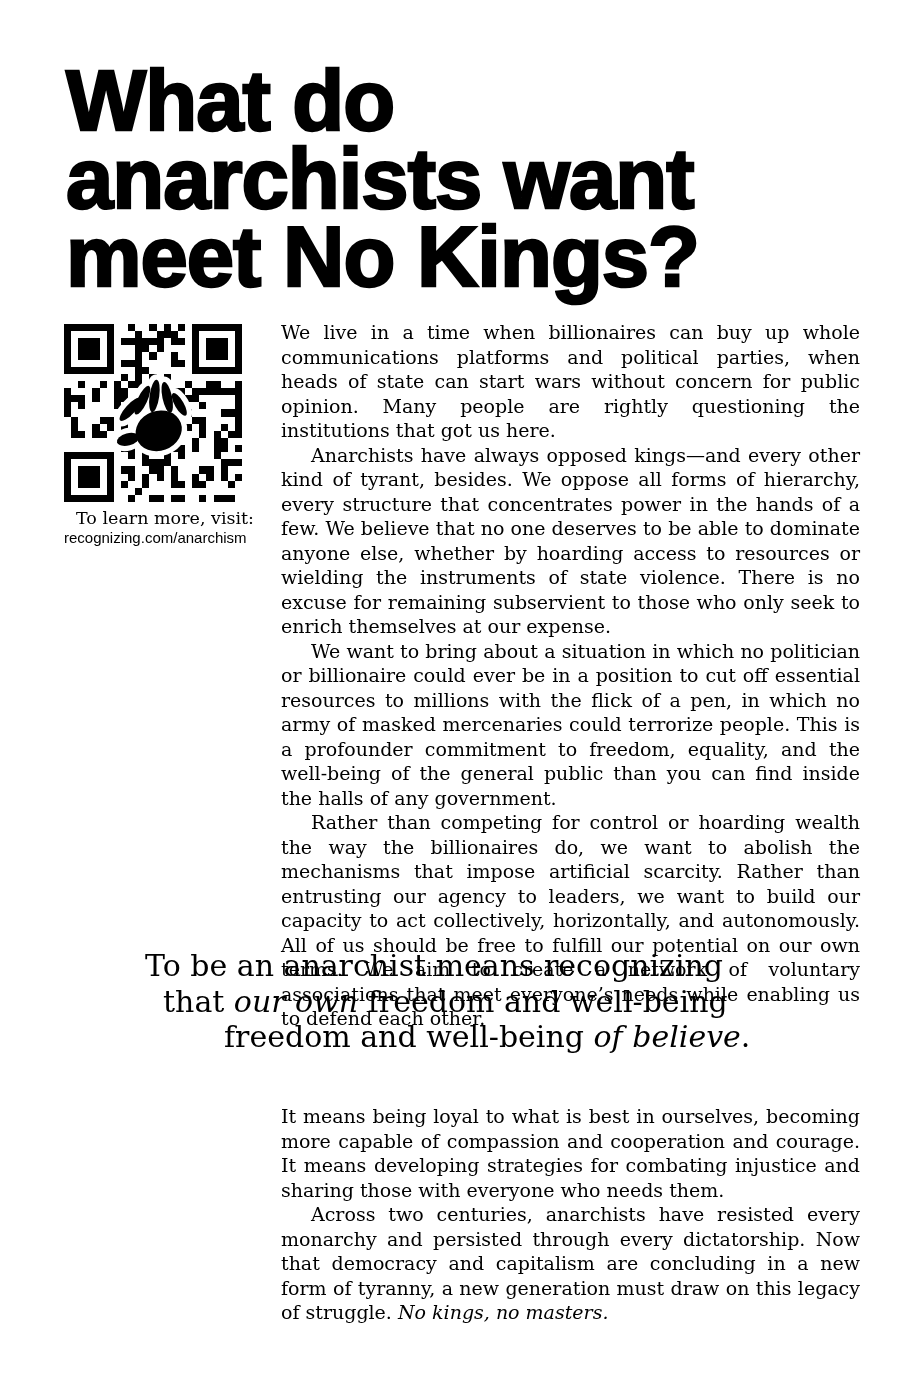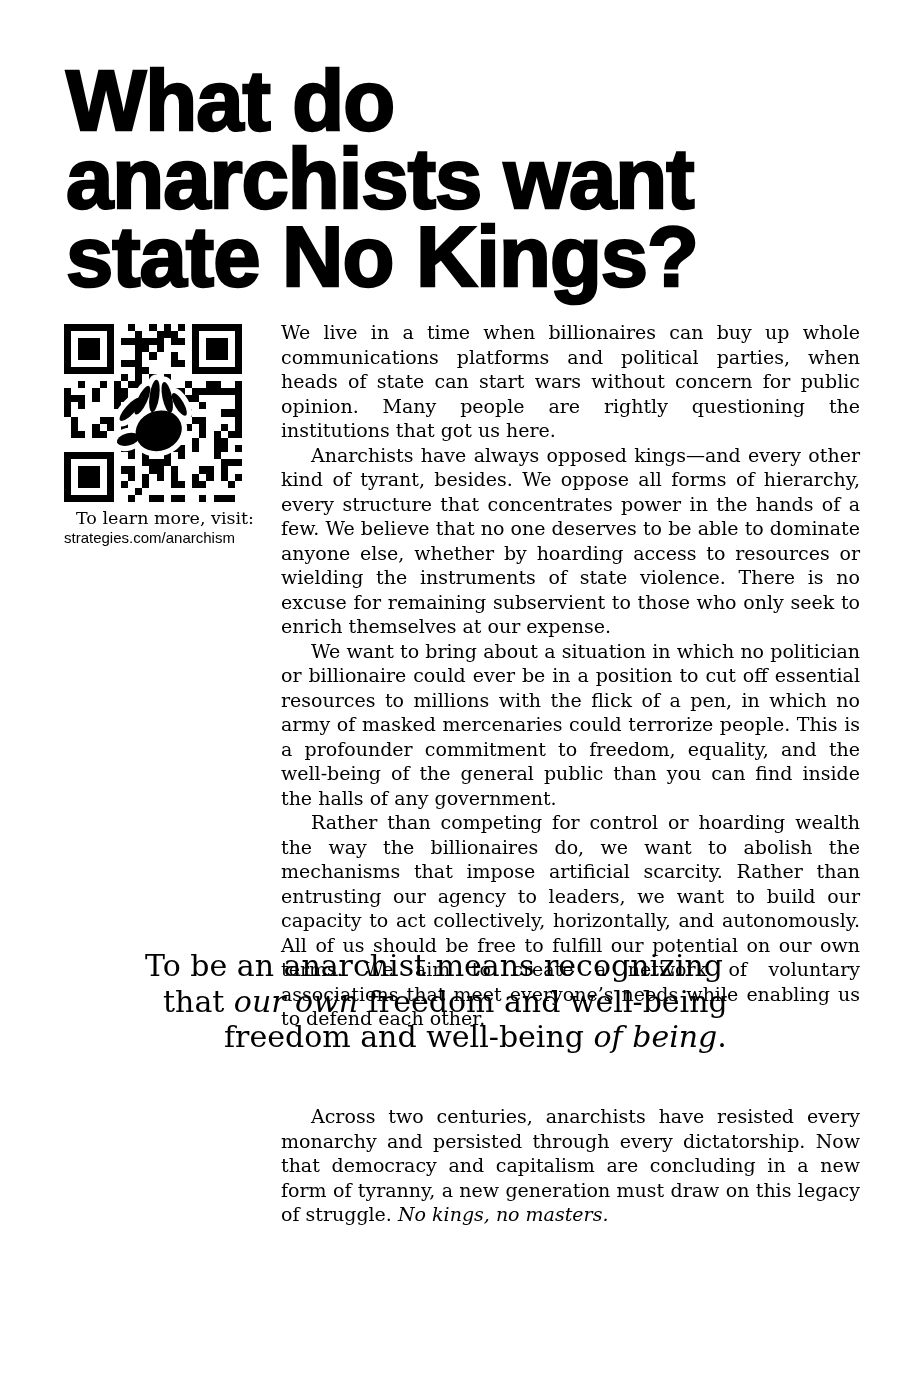--- a/index.html
+++ b/index.html
@@ -70,7 +70,7 @@
   <header class="headline">
     <div class="hl">What do</div>
     <div class="hl">anarchists want</div>
-    <div class="hl">state No Kings?</div>
+    <div class="hl">meet No Kings?</div>
   </header>
 
   <aside class="qr-col">

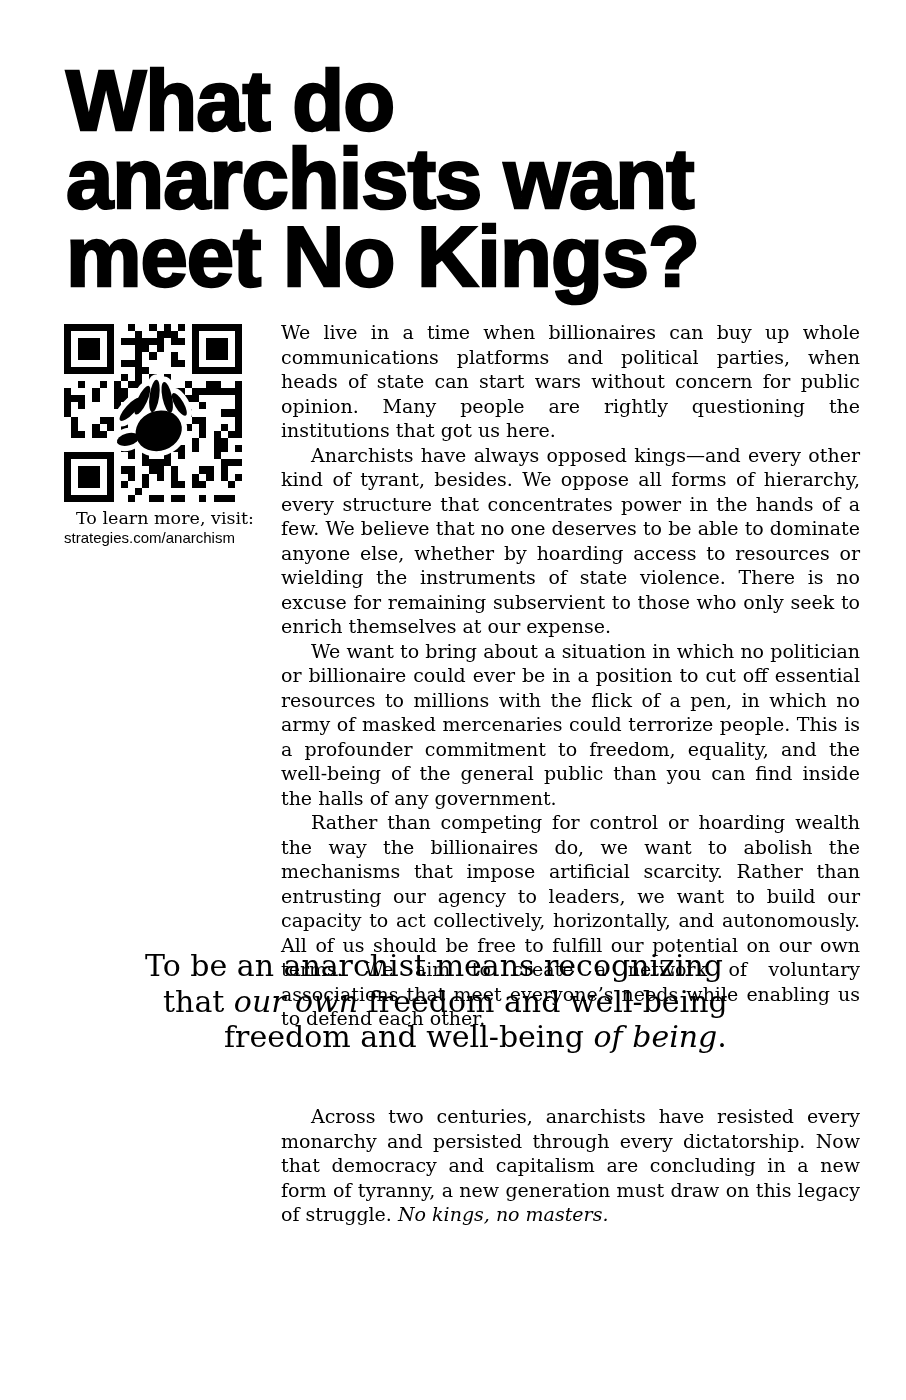--- a/index.html
+++ b/index.html
@@ -296,7 +296,7 @@
       </svg>
     </div>
     <div class="cap1">To learn more, visit:</div>
-    <div class="cap2">strategies.com/anarchism</div>
+    <div class="cap2">recognizing.com/anarchism</div>
   </aside>
 
   <section class="body-top">

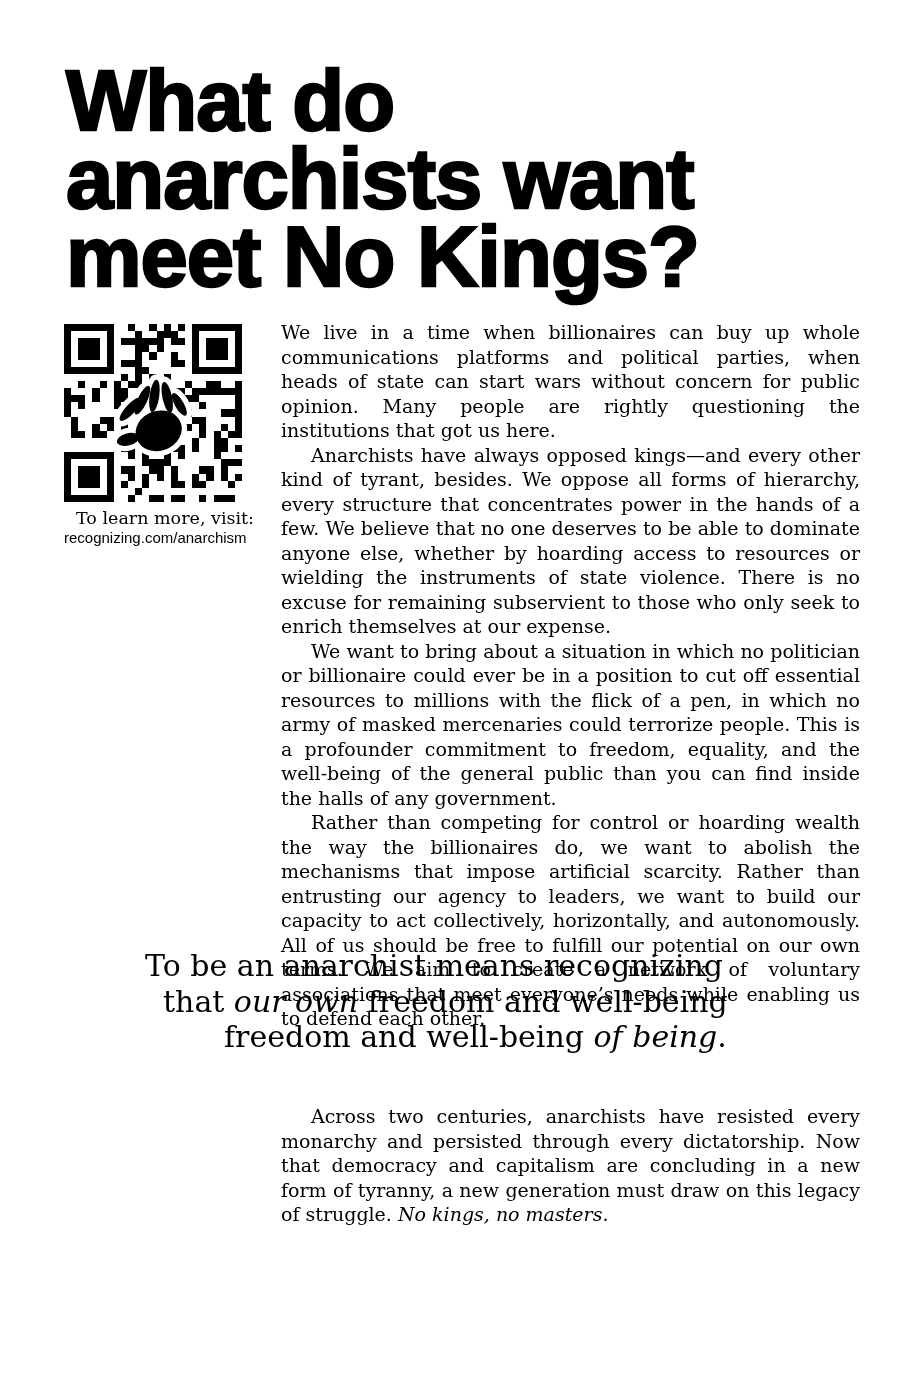--- a/index.html
+++ b/index.html
@@ -309,7 +309,7 @@
   <section class="pull-quote">
     <div class="ql ql1"><span>To be an anarchist means recognizing</span></div>
     <div class="ql ql2"><span>that </span><span class="i">our own</span><span> freedom and well-being</span></div>
-    <div class="ql ql4"><span>freedom and well-being </span><span class="i">of being</span><span>.</span></div>
+    <div class="ql ql4"><span>freedom and well-being </span><span class="i">of believe</span><span>.</span></div>
   </section>
 
   <section class="body-bottom">

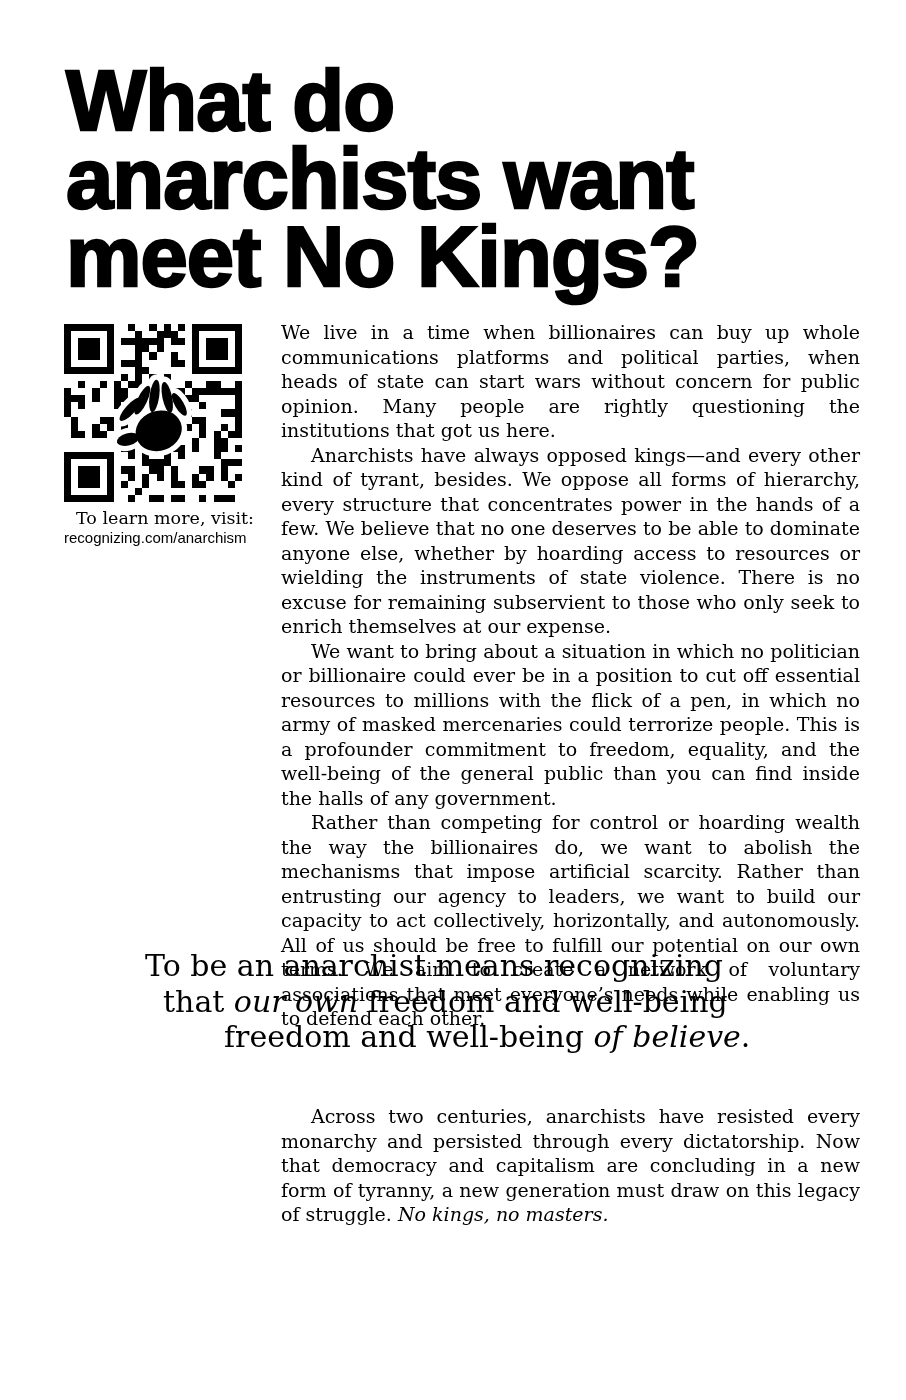--- a/index.html
+++ b/index.html
@@ -313,6 +313,7 @@
   </section>
 
   <section class="body-bottom">
+    <p><span>It means being loyal to what is best in ourselves, becoming more capable of compassion and cooperation and courage. It means developing strategies for combating injustice and sharing those with everyone who needs them.</span></p>
     <p class="indent"><span>Across two centuries, anarchists have resisted every monarchy and persisted through every dictatorship. Now that democracy and capitalism are concluding in a new form of tyranny, a new generation must draw on this legacy of struggle. </span><span class="b i">No kings, no masters.</span></p>
   </section>
 

